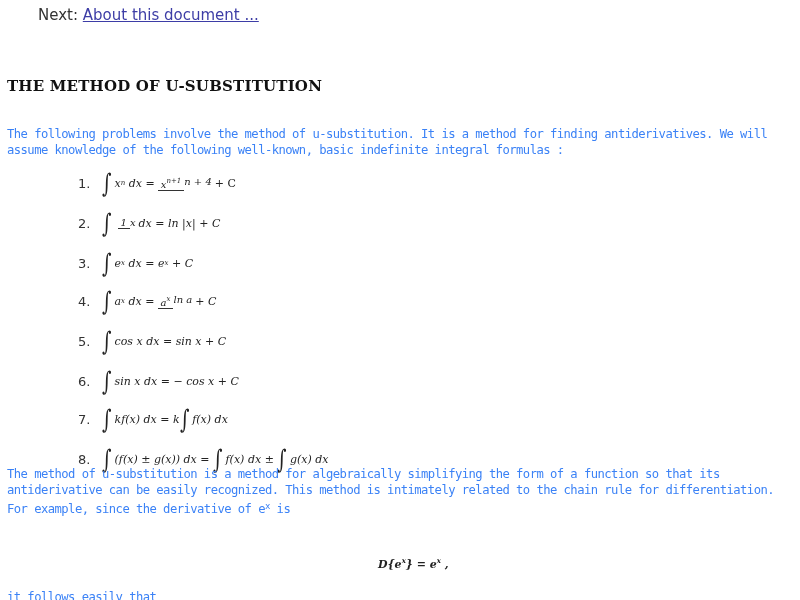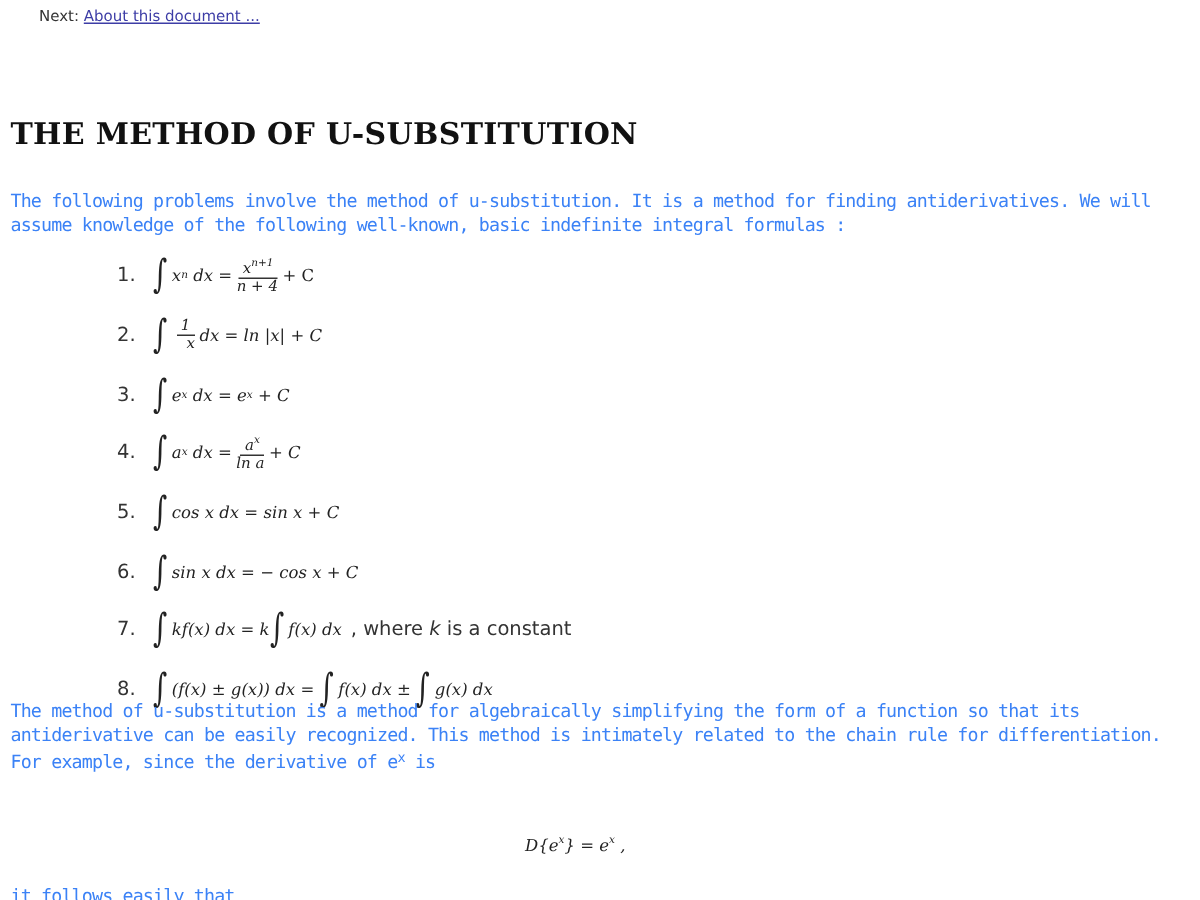--- a/index.html
+++ b/index.html
@@ -5,7 +5,7 @@
   html, body { margin:0; padding:0; background:#ffffff; }
   body { width:800px; height:600px; overflow:hidden; position:relative; color:#222; }
   .sans { font-family: "DejaVu Sans", sans-serif; }
-  .nav { position:absolute; left:26px; top:6px; font-size:10px; color:#333; }
+  .nav { position:absolute; left:38px; top:6px; font-size:15px; color:#333; }
   .nav a { color:#3d3da6; text-decoration:underline; }
   h1.title { position:absolute; left:7px; top:77px; margin:0; font-family:"DejaVu Serif", serif; font-weight:bold; font-size:20px; color:#111; letter-spacing:0.2px; }
   .para { position:absolute; left:7px; width:786px; font-family:"DejaVu Sans Mono", monospace; font-size:12.2px; line-height:16px; color:#3b82f6; letter-spacing:-0.55px; }

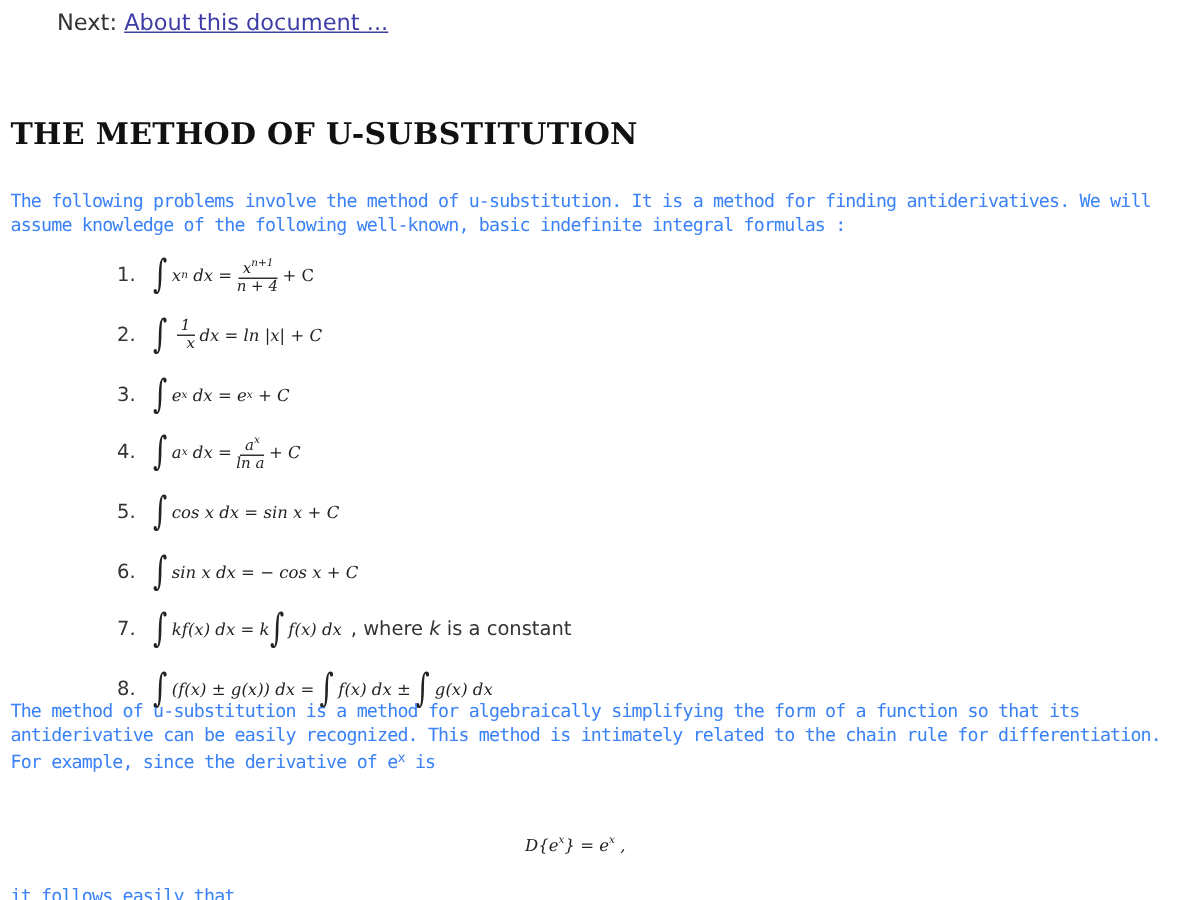--- a/index.html
+++ b/index.html
@@ -7,7 +7,7 @@
   .sans { font-family: "DejaVu Sans", sans-serif; }
   .nav { position:absolute; left:38px; top:6px; font-size:15px; color:#333; }
   .nav a { color:#3d3da6; text-decoration:underline; }
-  h1.title { position:absolute; left:7px; top:77px; margin:0; font-family:"DejaVu Serif", serif; font-weight:bold; font-size:20px; color:#111; letter-spacing:0.2px; }
+  h1.title { position:absolute; left:7px; top:77px; margin:0; font-family:"DejaVu Serif", serif; font-weight:bold; font-size:15px; color:#111; letter-spacing:0.2px; }
   .para { position:absolute; left:7px; width:786px; font-family:"DejaVu Sans Mono", monospace; font-size:12.2px; line-height:16px; color:#3b82f6; letter-spacing:-0.55px; }
   .list { position:absolute; left:78px; top:168px; margin:0; padding:0; list-style:none; }
   .item { position:absolute; left:0; height:30px; display:flex; align-items:center; white-space:nowrap; }

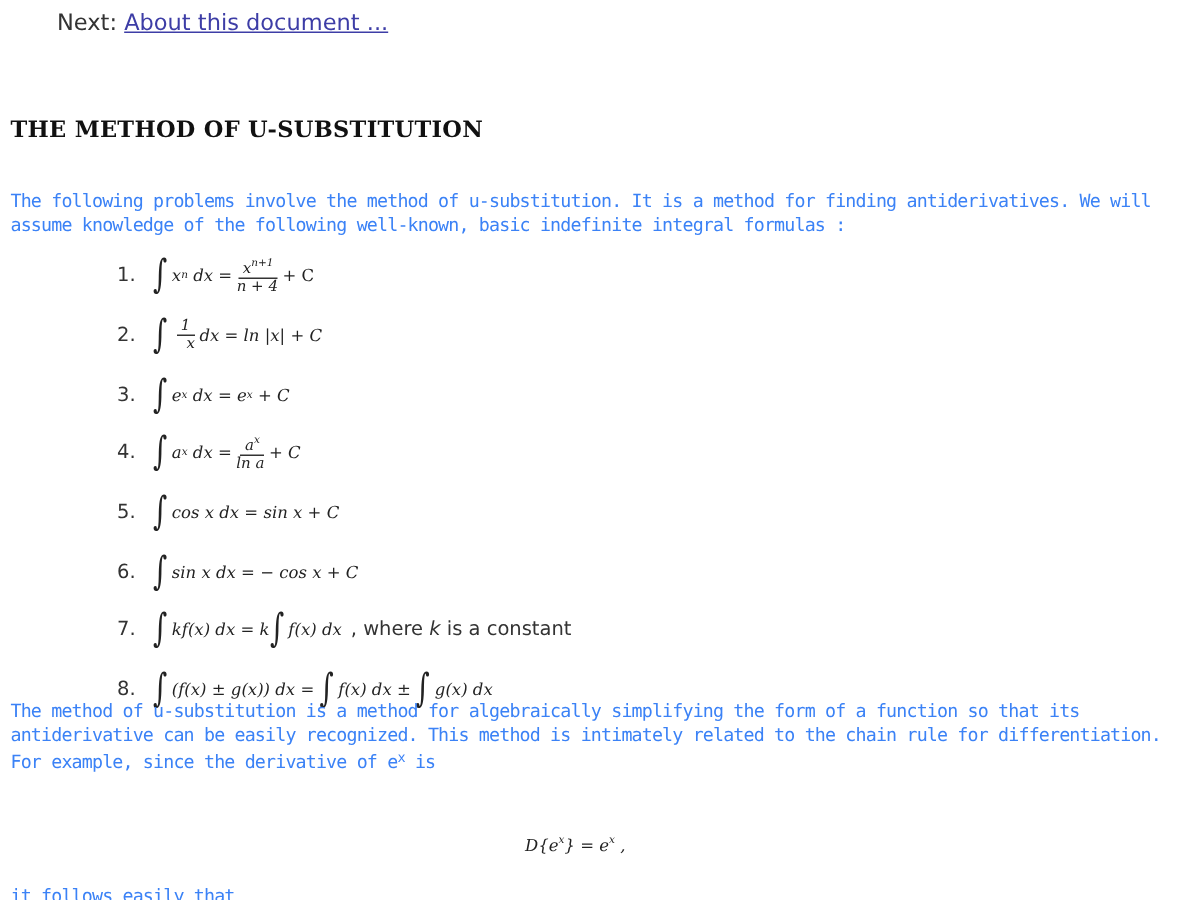--- a/index.html
+++ b/index.html
@@ -14,7 +14,7 @@
   .num { font-family:"DejaVu Sans", sans-serif; font-size:13px; color:#333; width:24px; }
   .math { font-family:"DejaVu Serif", serif; font-style:italic; font-size:11px; color:#222; display:flex; align-items:center; }
   .int { font-style:normal; font-size:26px; line-height:26px; transform:scaleX(0.7); display:inline-block; margin:0 1px 0 -2px; font-weight:300; }
-  .frac { display:inline-flex; flex-direction:column; align-items:flex-end; font-size:10px; margin:0 3px; line-height:11px; }
+  .frac { display:inline-flex; flex-direction:row; align-items:flex-start; font-size:10px; margin:0 3px; line-height:11px; }
   .frac .n { border-bottom:1px solid #333; padding:0 3px; }
   .up { font-style:normal; }
   .note { font-family:"DejaVu Sans", sans-serif; font-size:13px; color:#333; margin-left:6px; }

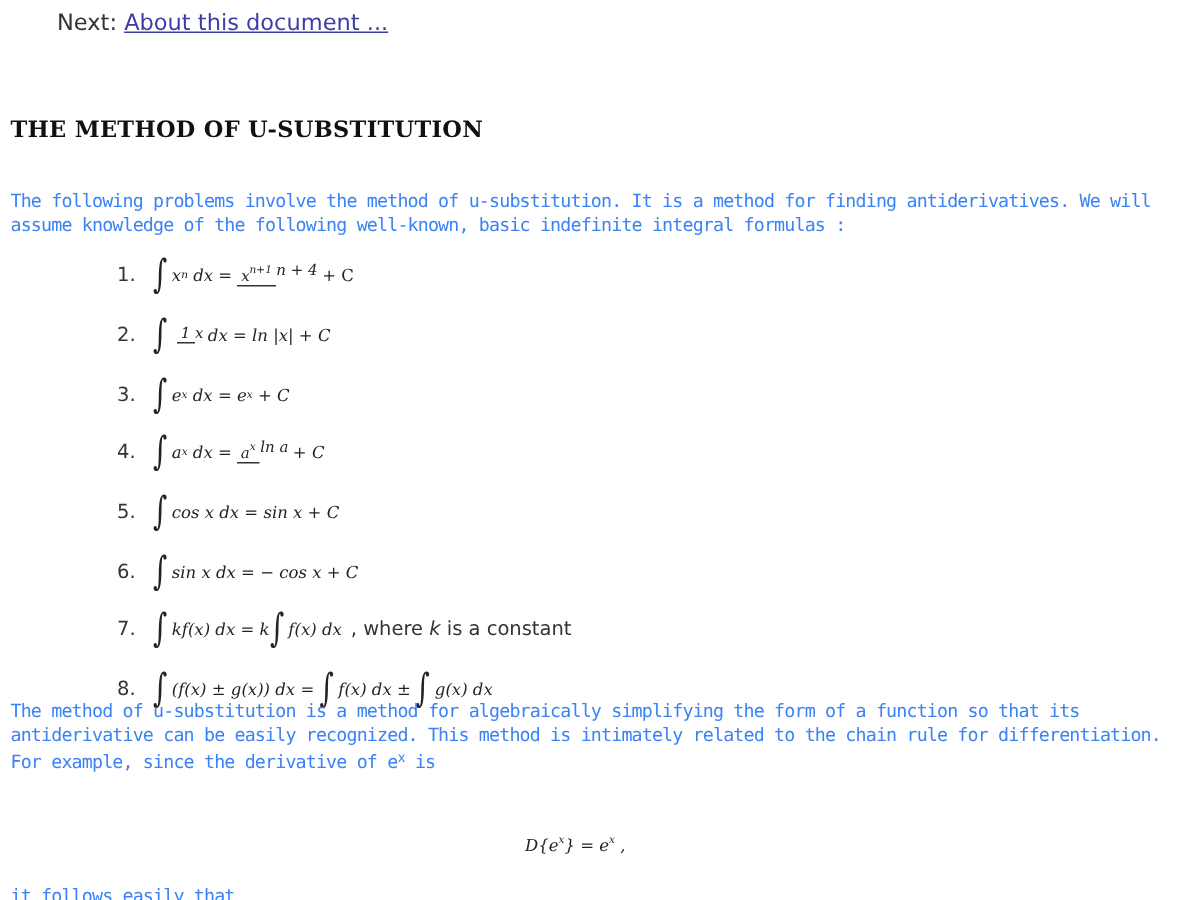--- a/index.html
+++ b/index.html
@@ -110,7 +110,6 @@
       <span class="int">∫</span>
       <span>f(x) dx</span>
     </span>
-    <span class="note"><span>, where </span><i>k</i><span> is a constant</span></span>
   </div>
 
   <div class="item" style="top:276px;">

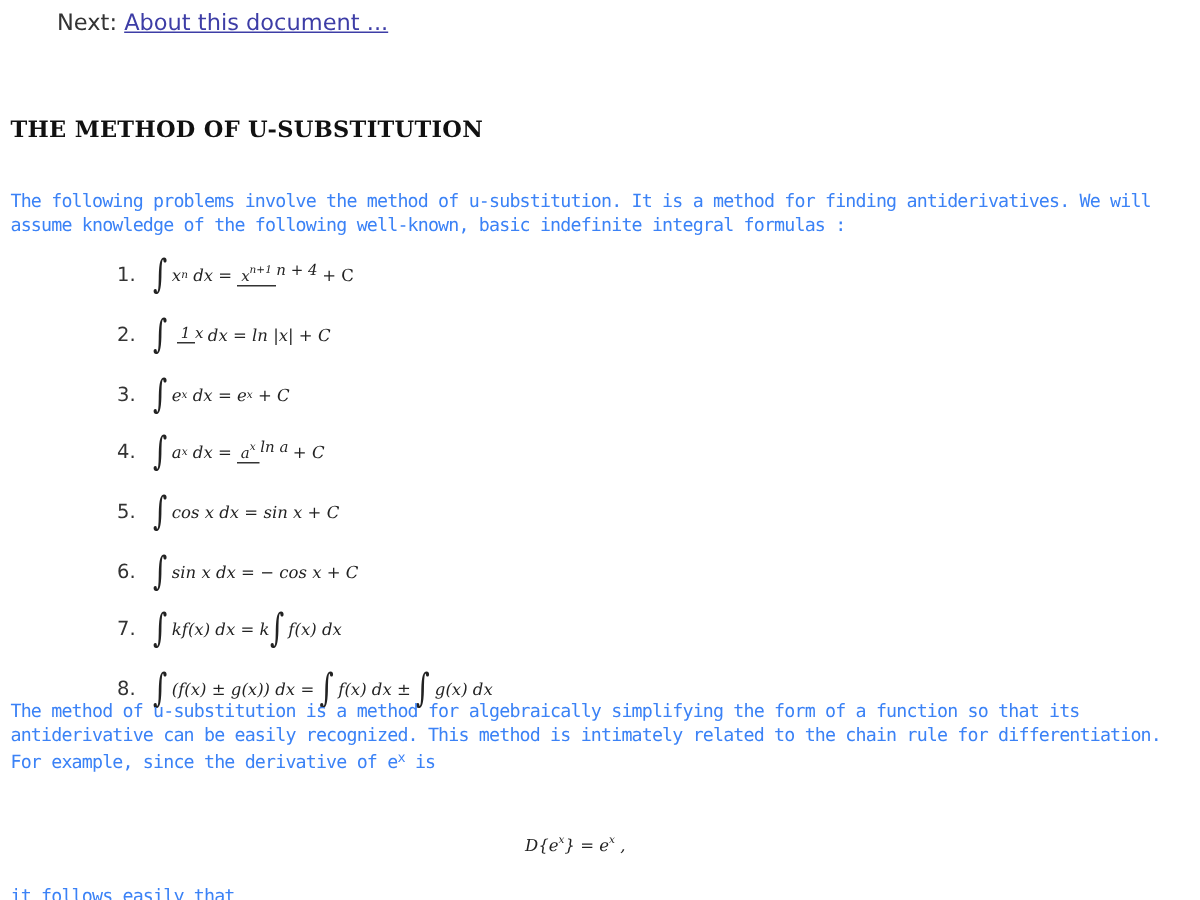--- a/index.html
+++ b/index.html
@@ -19,7 +19,7 @@
   .up { font-style:normal; }
   .note { font-family:"DejaVu Sans", sans-serif; font-size:13px; color:#333; margin-left:6px; }
   .note i { font-style:italic; }
-  .center-eq { position:absolute; left:350px; top:556px; font-family:"DejaVu Serif", serif; font-style:italic; font-size:11px; color:#222; }
+  .center-eq { position:absolute; left:378px; top:556px; font-family:"DejaVu Serif", serif; font-style:italic; font-size:11px; color:#222;font-weight:bold; }
   sup { font-size:7px; vertical-align:5px; }
 </style>
 </head>

